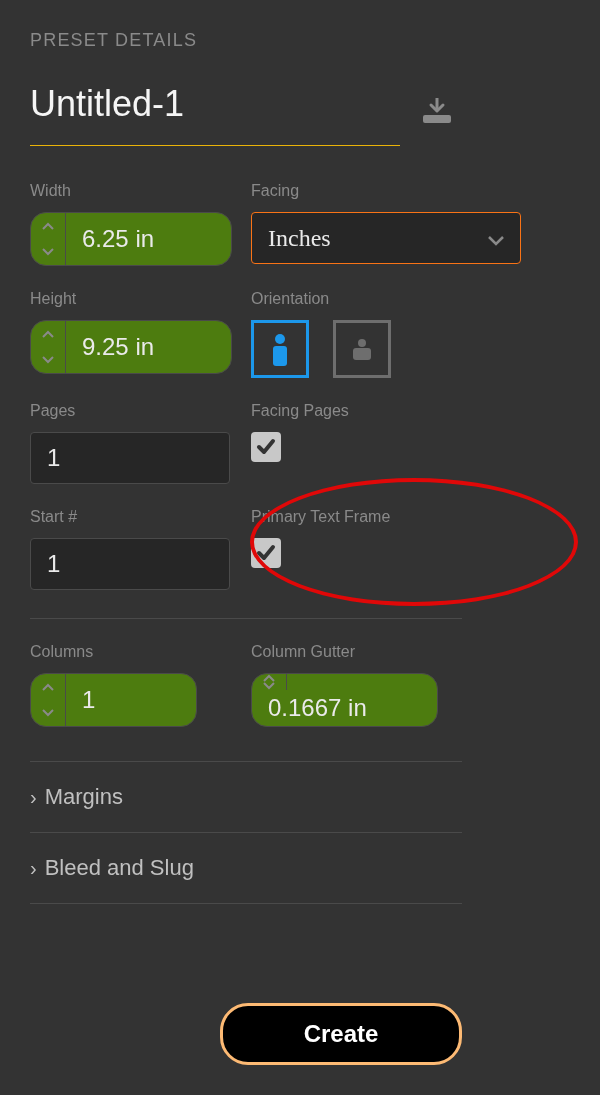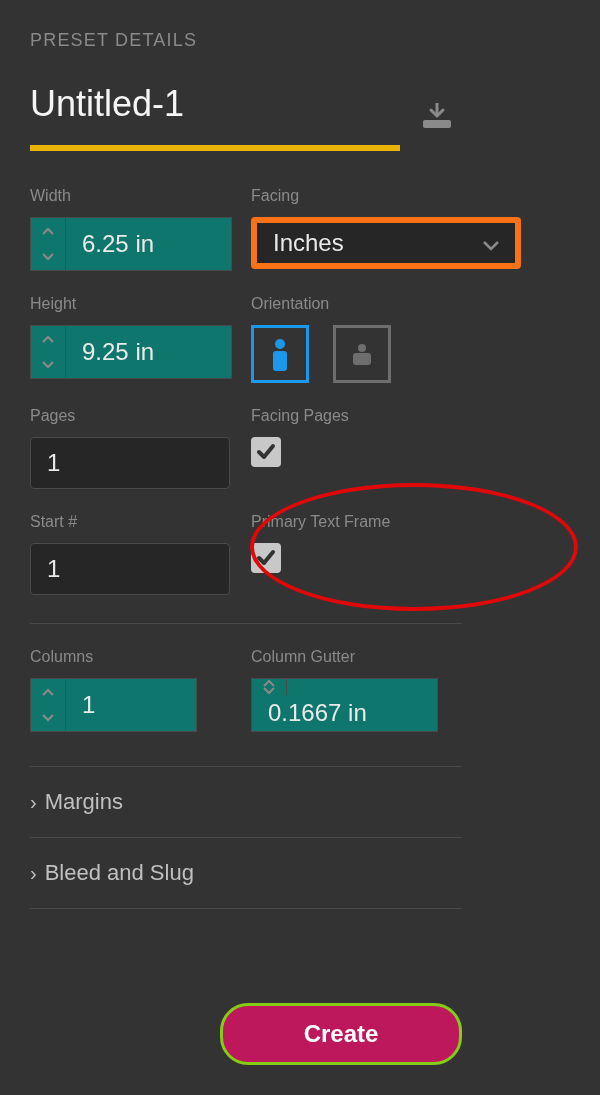--- a/index.html
+++ b/index.html
@@ -6,7 +6,7 @@
 .panel{width:492px;height:1095px;box-sizing:border-box;padding:26px 30px 30px 30px;position:relative;}
 .section-title{letter-spacing:1.2px;font-size:18px;color:#8a8a8a;margin:4px 0 32px 0;font-weight:500;}
 .title-row{display:flex;align-items:flex-end;justify-content:space-between;margin-bottom:12px;}
-.doc-title{color:#f5f5f5;font-size:36px;font-weight:400;flex:1;border-bottom:6px solid #eab308;padding-bottom:20px;}
+.doc-title{color:#f5f5f5;font-size:36px;font-weight:400;flex:1;border-bottom:1px solid #eab308;padding-bottom:20px;}
 .save-icon{width:34px;height:28px;margin:0 8px 22px 20px;color:#8a8a8a;}
 
 .row{display:flex;}

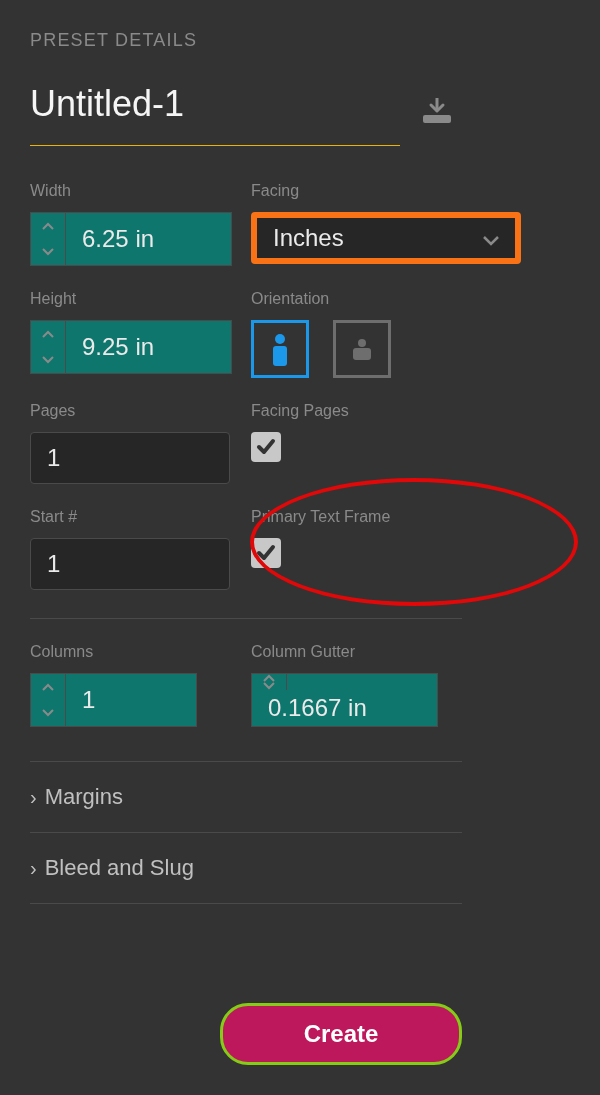--- a/index.html
+++ b/index.html
@@ -15,7 +15,7 @@
 .col-right{padding-left:5px;}
 .field-label{font-size:16px;color:#8a8a8a;margin:24px 0 12px 0;font-weight:400;}
 
-.spin-wrap{display:flex;background:#0f766e;border:1px solid #4a4a4a;border-radius:0;height:52px;width:200px;justify-content:space-between;}
+.spin-wrap{display:flex;background:#4d7c0f;border:1px solid #4a4a4a;border-radius:16px;height:52px;width:200px;justify-content:space-between;}
 .spin-btns{width:34px;border-right:1px solid #4a4a4a;display:flex;flex-direction:column;}
 .spin-btn{flex:1;display:flex;align-items:center;justify-content:center;color:#8a8a8a;cursor:pointer;}
 .spin-value{flex:1;display:flex;align-items:center;padding-left:16px;color:#eaeaea;font-size:24px;}

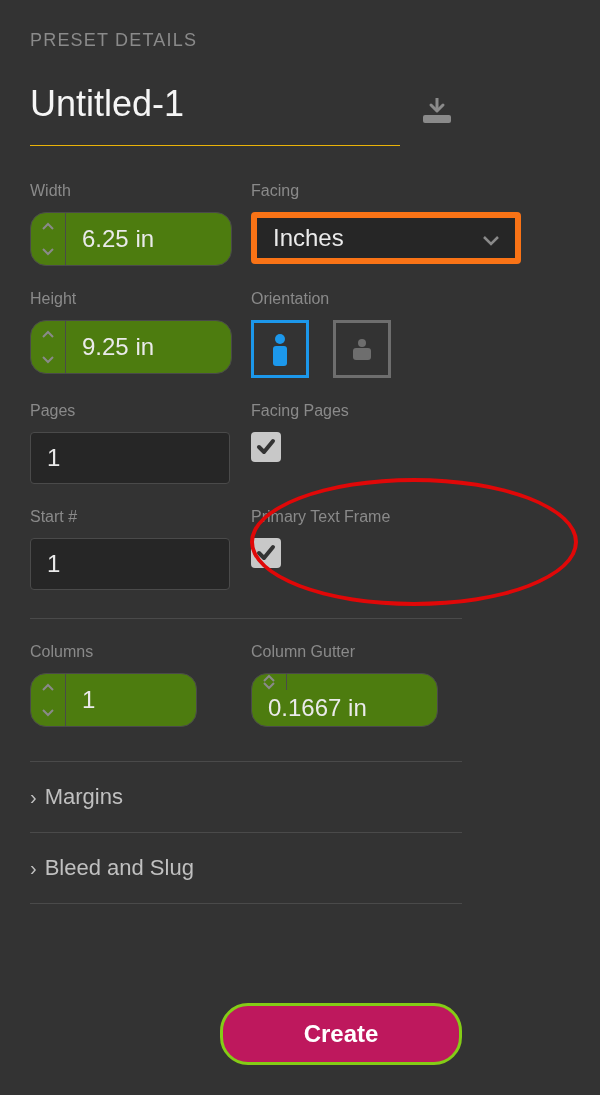--- a/index.html
+++ b/index.html
@@ -22,7 +22,7 @@
 
 .plain-input{background:#262626;border:1px solid #4a4a4a;border-radius:4px;height:52px;width:200px;display:flex;align-items:center;padding-left:16px;color:#eaeaea;font-size:24px;box-sizing:border-box;}
 
-.select-wrap{background:#262626;border:6px solid #f97316;border-radius:4px;height:52px;width:270px;display:flex;align-items:center;padding:0 16px;justify-content:space-between;color:#eaeaea;font-size:24px;box-sizing:border-box;}
+.select-wrap{background:#262626;border:1px solid #f97316;border-radius:4px;height:52px;width:270px;display:flex;align-items:center;padding:0 16px;justify-content:space-between;color:#eaeaea;font-size:24px;box-sizing:border-box;font-family:Liberation Serif, serif;}
 
 .orient-row{display:flex;gap:24px;margin-top:4px;}
 .orient-btn{width:52px;height:52px;border:3px solid #6e6e6e;display:flex;align-items:center;justify-content:center;}

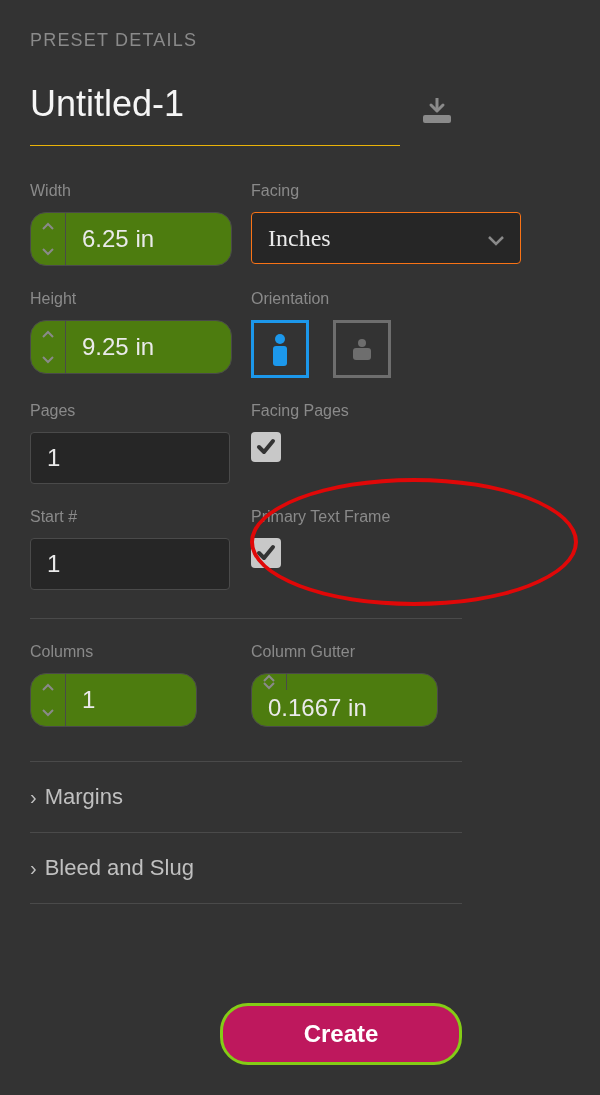--- a/index.html
+++ b/index.html
@@ -45,7 +45,7 @@
 .button-row{display:flex;justify-content:flex-end;gap:18px;position:absolute;bottom:30px;right:30px;}
 .btn{height:56px;border-radius:28px;display:flex;align-items:center;justify-content:center;font-size:24px;font-weight:700;padding:0 38px;cursor:pointer;}
 .btn-close{background:transparent;color:#e5e5e5;border:3px solid #c8c8c8;}
-.btn-create{background:#be185d;color:#fff;border:3px solid #84cc16;min-width:160px;}
+.btn-create{background:#000000;color:#fff;border:3px solid #fdba74;min-width:160px;}
 </style>
 </head>
 <body>

